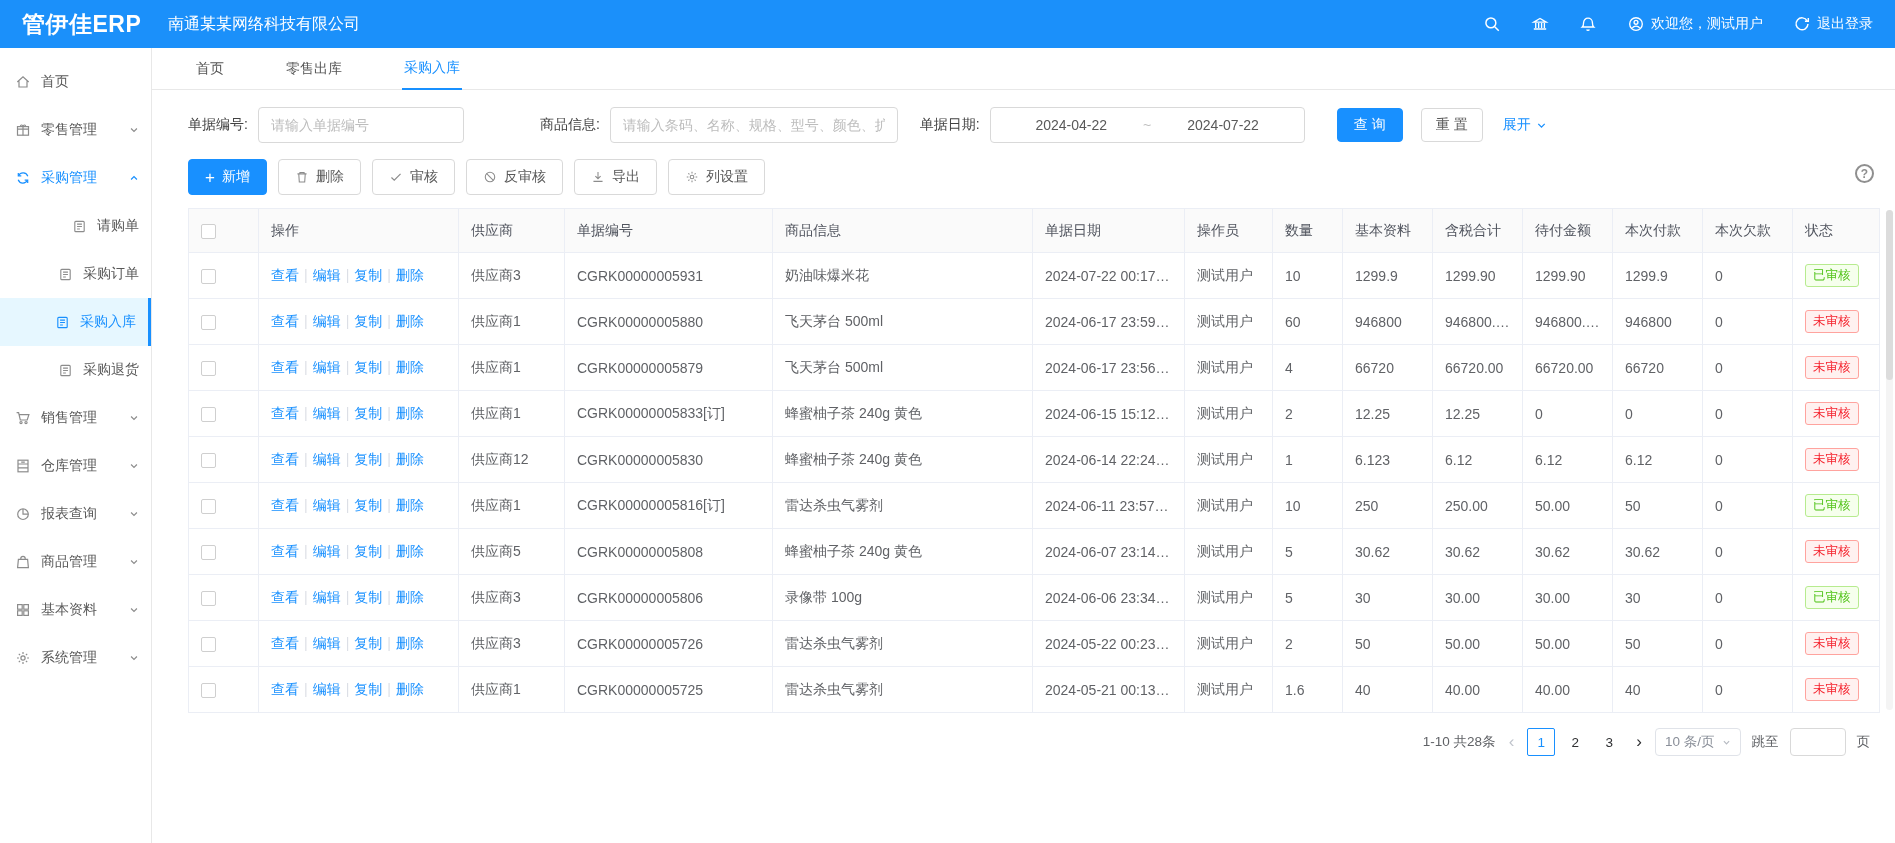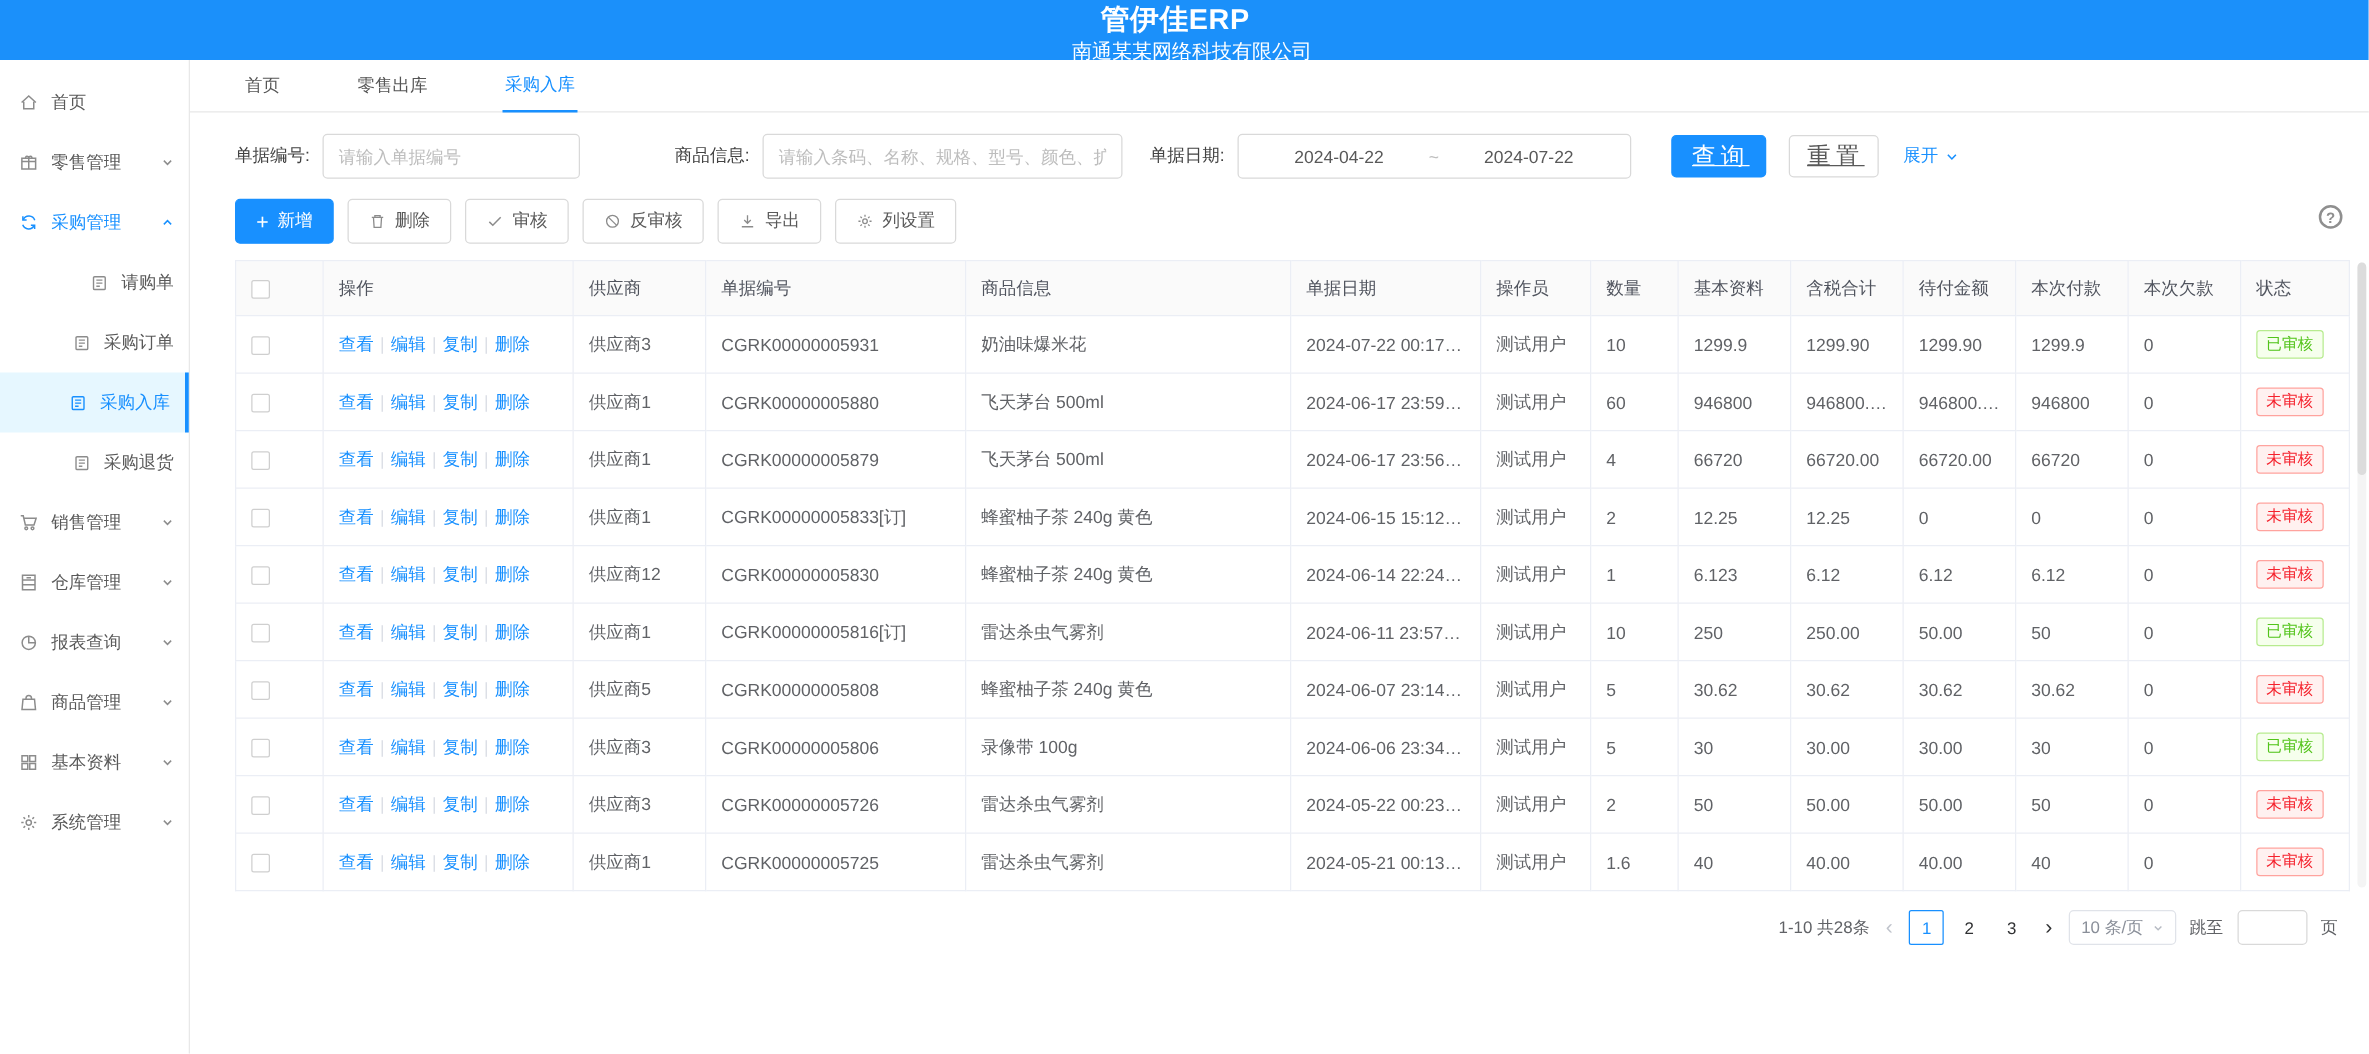--- a/index.html
+++ b/index.html
@@ -7,7 +7,7 @@
     font-family:"Liberation Sans","DejaVu Sans",sans-serif; color:#333; }
 
   
-  .topbar { display:flex; align-items:center; height:48px; background:#1b90fa; color:#fff; padding:0 22px;flex-direction:column; }
+  .topbar { display:flex; align-items:center; height:48px; background:#1b90fa; color:#fff; padding:14px 22px; }
   .logo { font-size:23px; font-weight:bold; letter-spacing:.5px; width:134px; }
   .company { font-size:16px; margin-left:12px; }
   .topbar-right { margin-left:auto; display:flex; align-items:center; gap:30px; font-size:14px; }

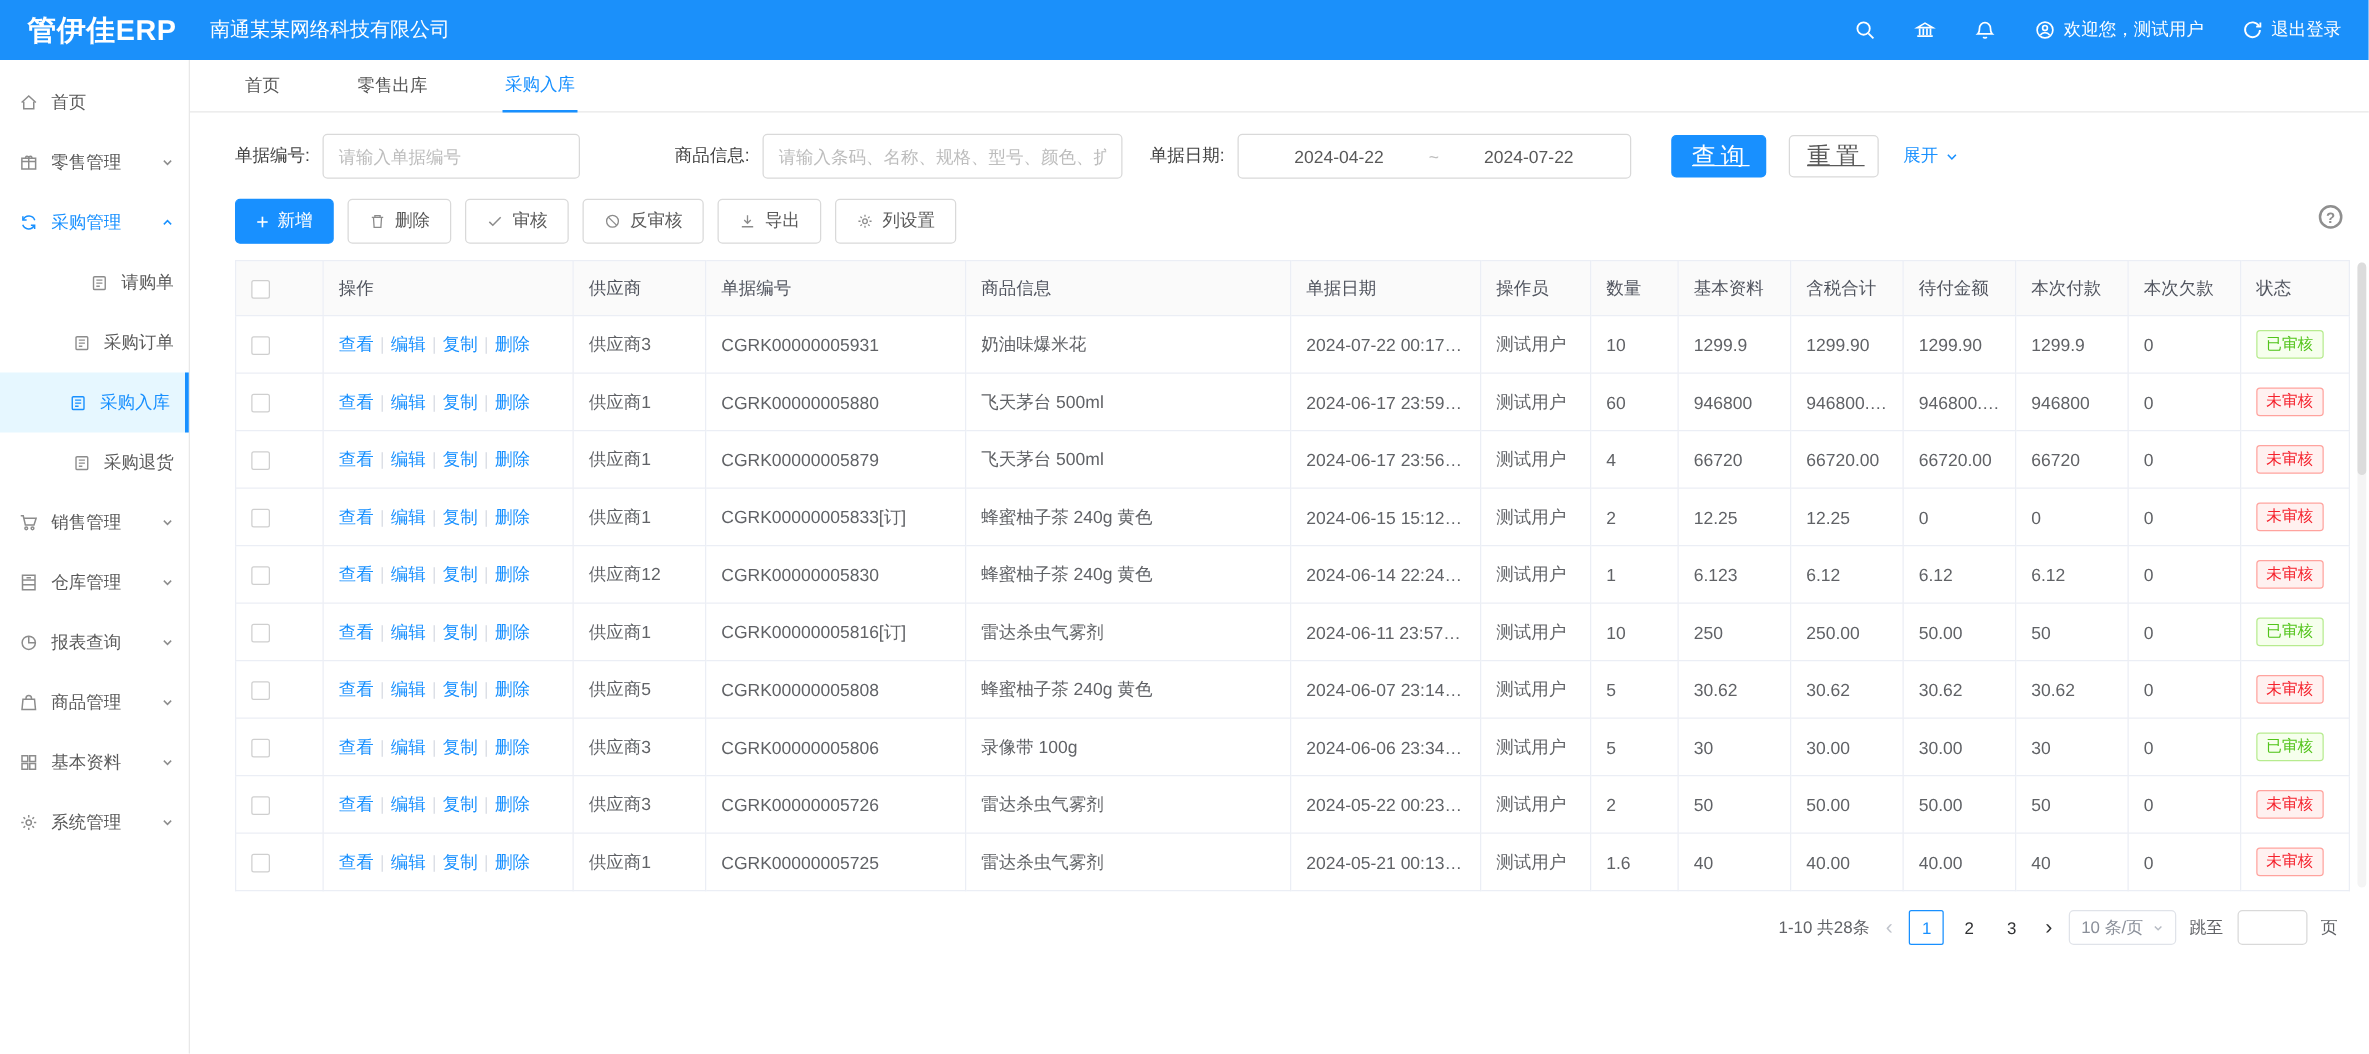--- a/index.html
+++ b/index.html
@@ -42,7 +42,7 @@
   .w-doc { width:206px; margin-right:76px; }
   .w-prod { width:288px; margin-right:22px; }
   .datebox { height:36px; width:315px; border:1px solid #d9d9d9; border-radius:4px; display:flex; align-items:center; justify-content:center; gap:36px; color:#595959; margin-right:32px; cursor:pointer; }
-  .btn { height:34px; border-radius:4px; font-size:19px; cursor:pointer; border:1px solid #d9d9d9; background:#fff; color:#595959;text-decoration:underline; }
+  .btn { height:34px; border-radius:4px; font-size:14px; cursor:pointer; border:1px solid #d9d9d9; background:#fff; color:#595959; }
   .btn-search { background:#1890ff; border-color:#1890ff; color:#fff; padding:0 12px 0 16px; letter-spacing:4px; margin-right:18px; }
   .btn-reset { padding:0 10px 0 14px; letter-spacing:4px; margin-right:20px; }
   .link-expand { color:#1890ff; display:flex; align-items:center; gap:5px; cursor:pointer; }

